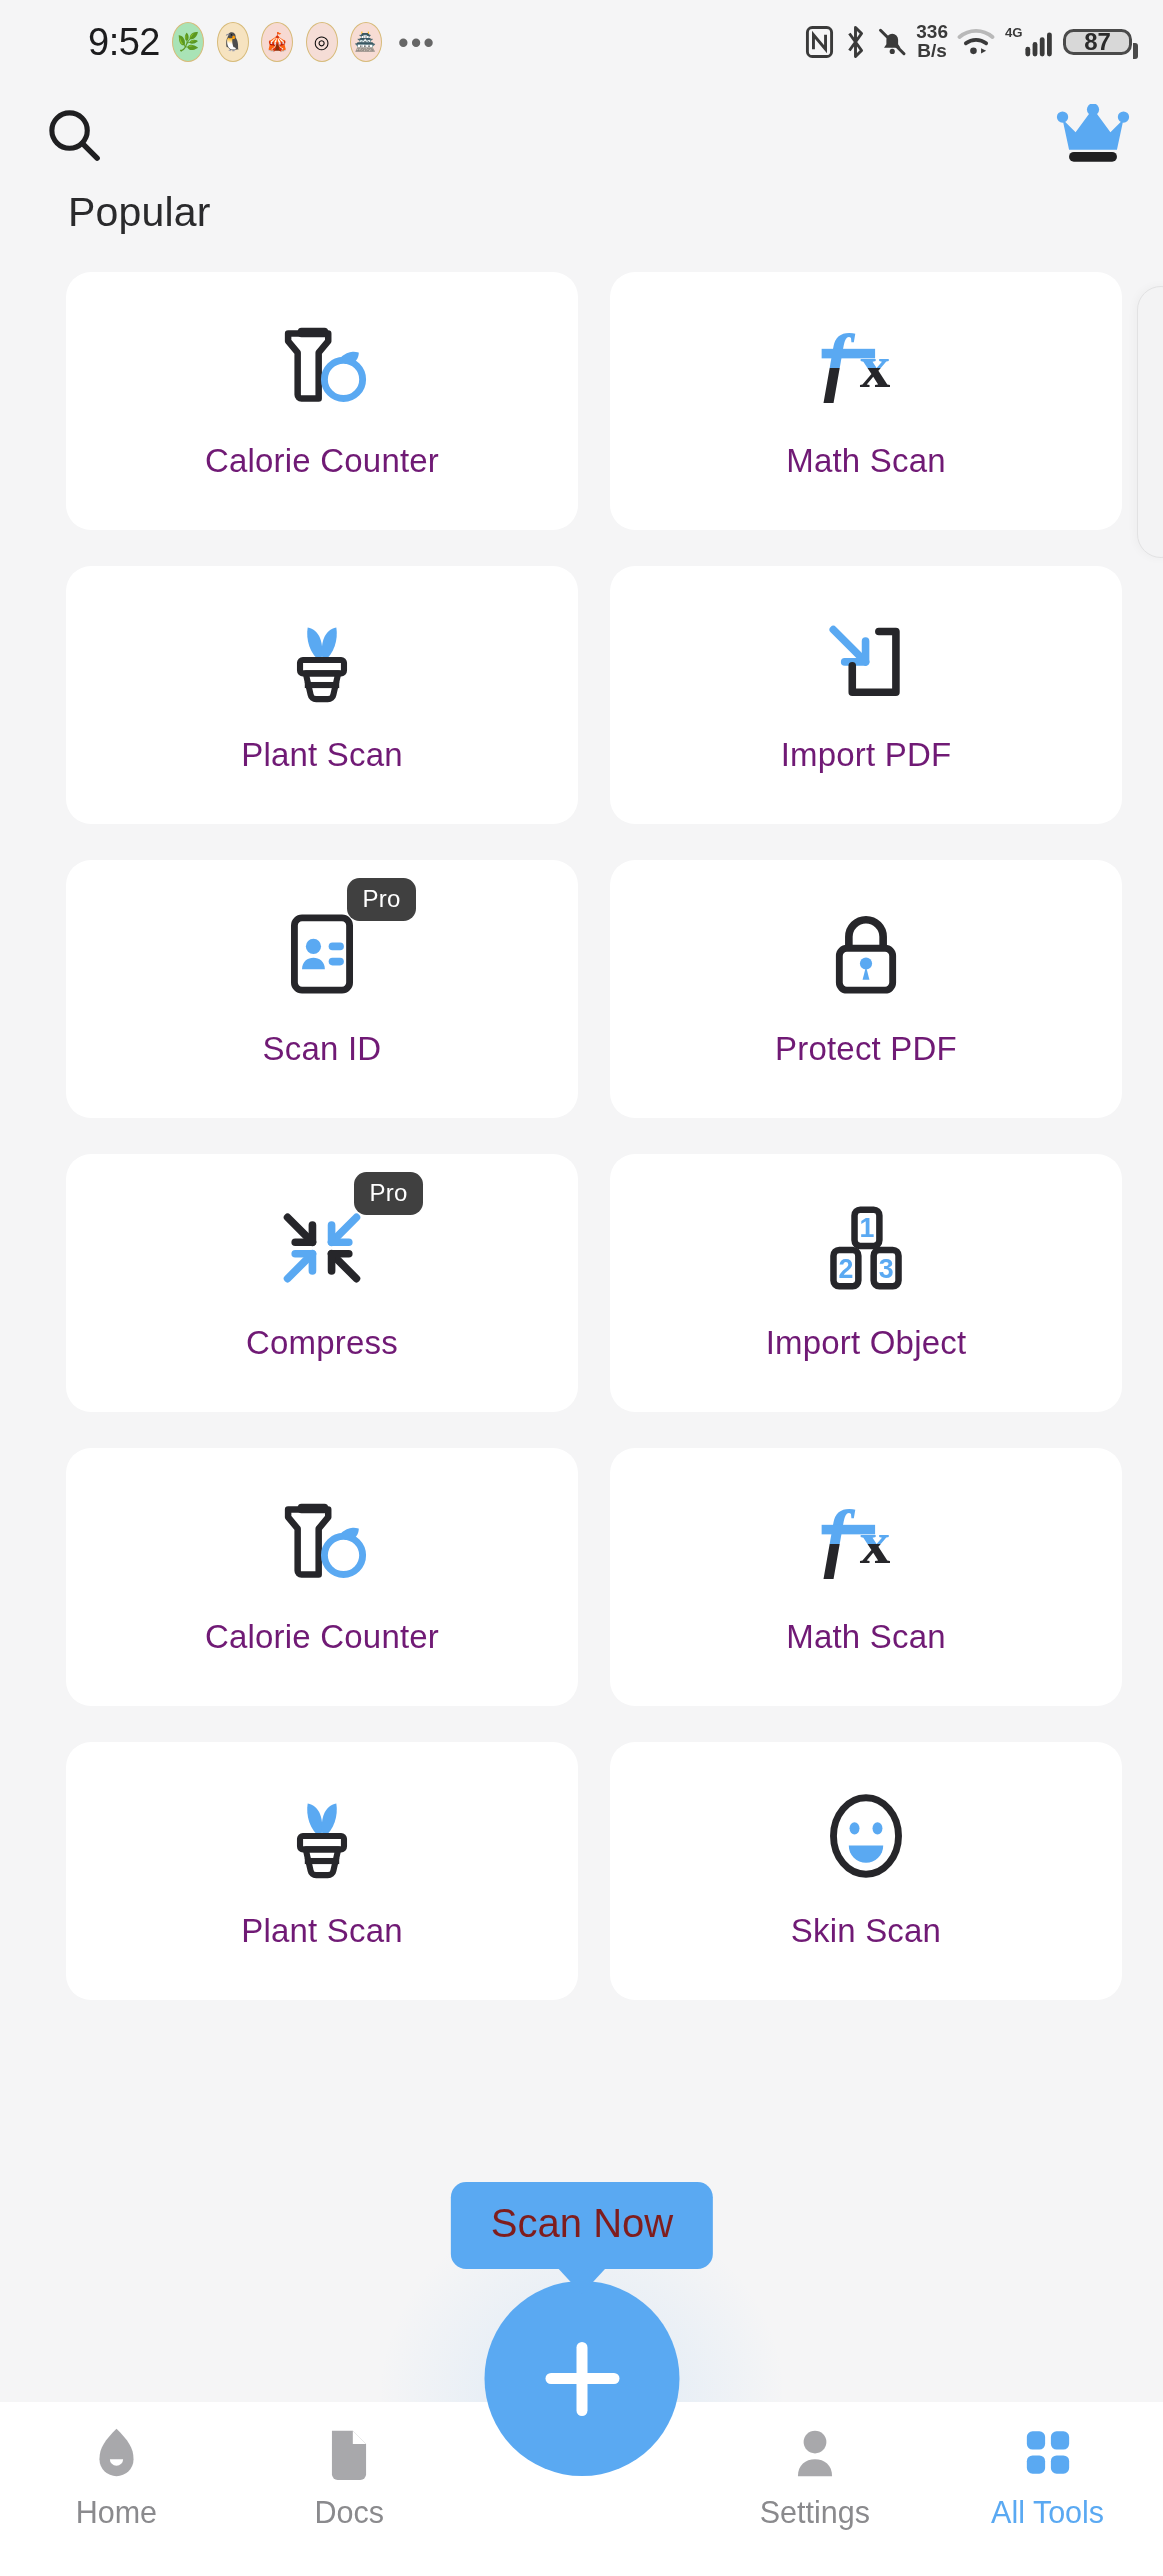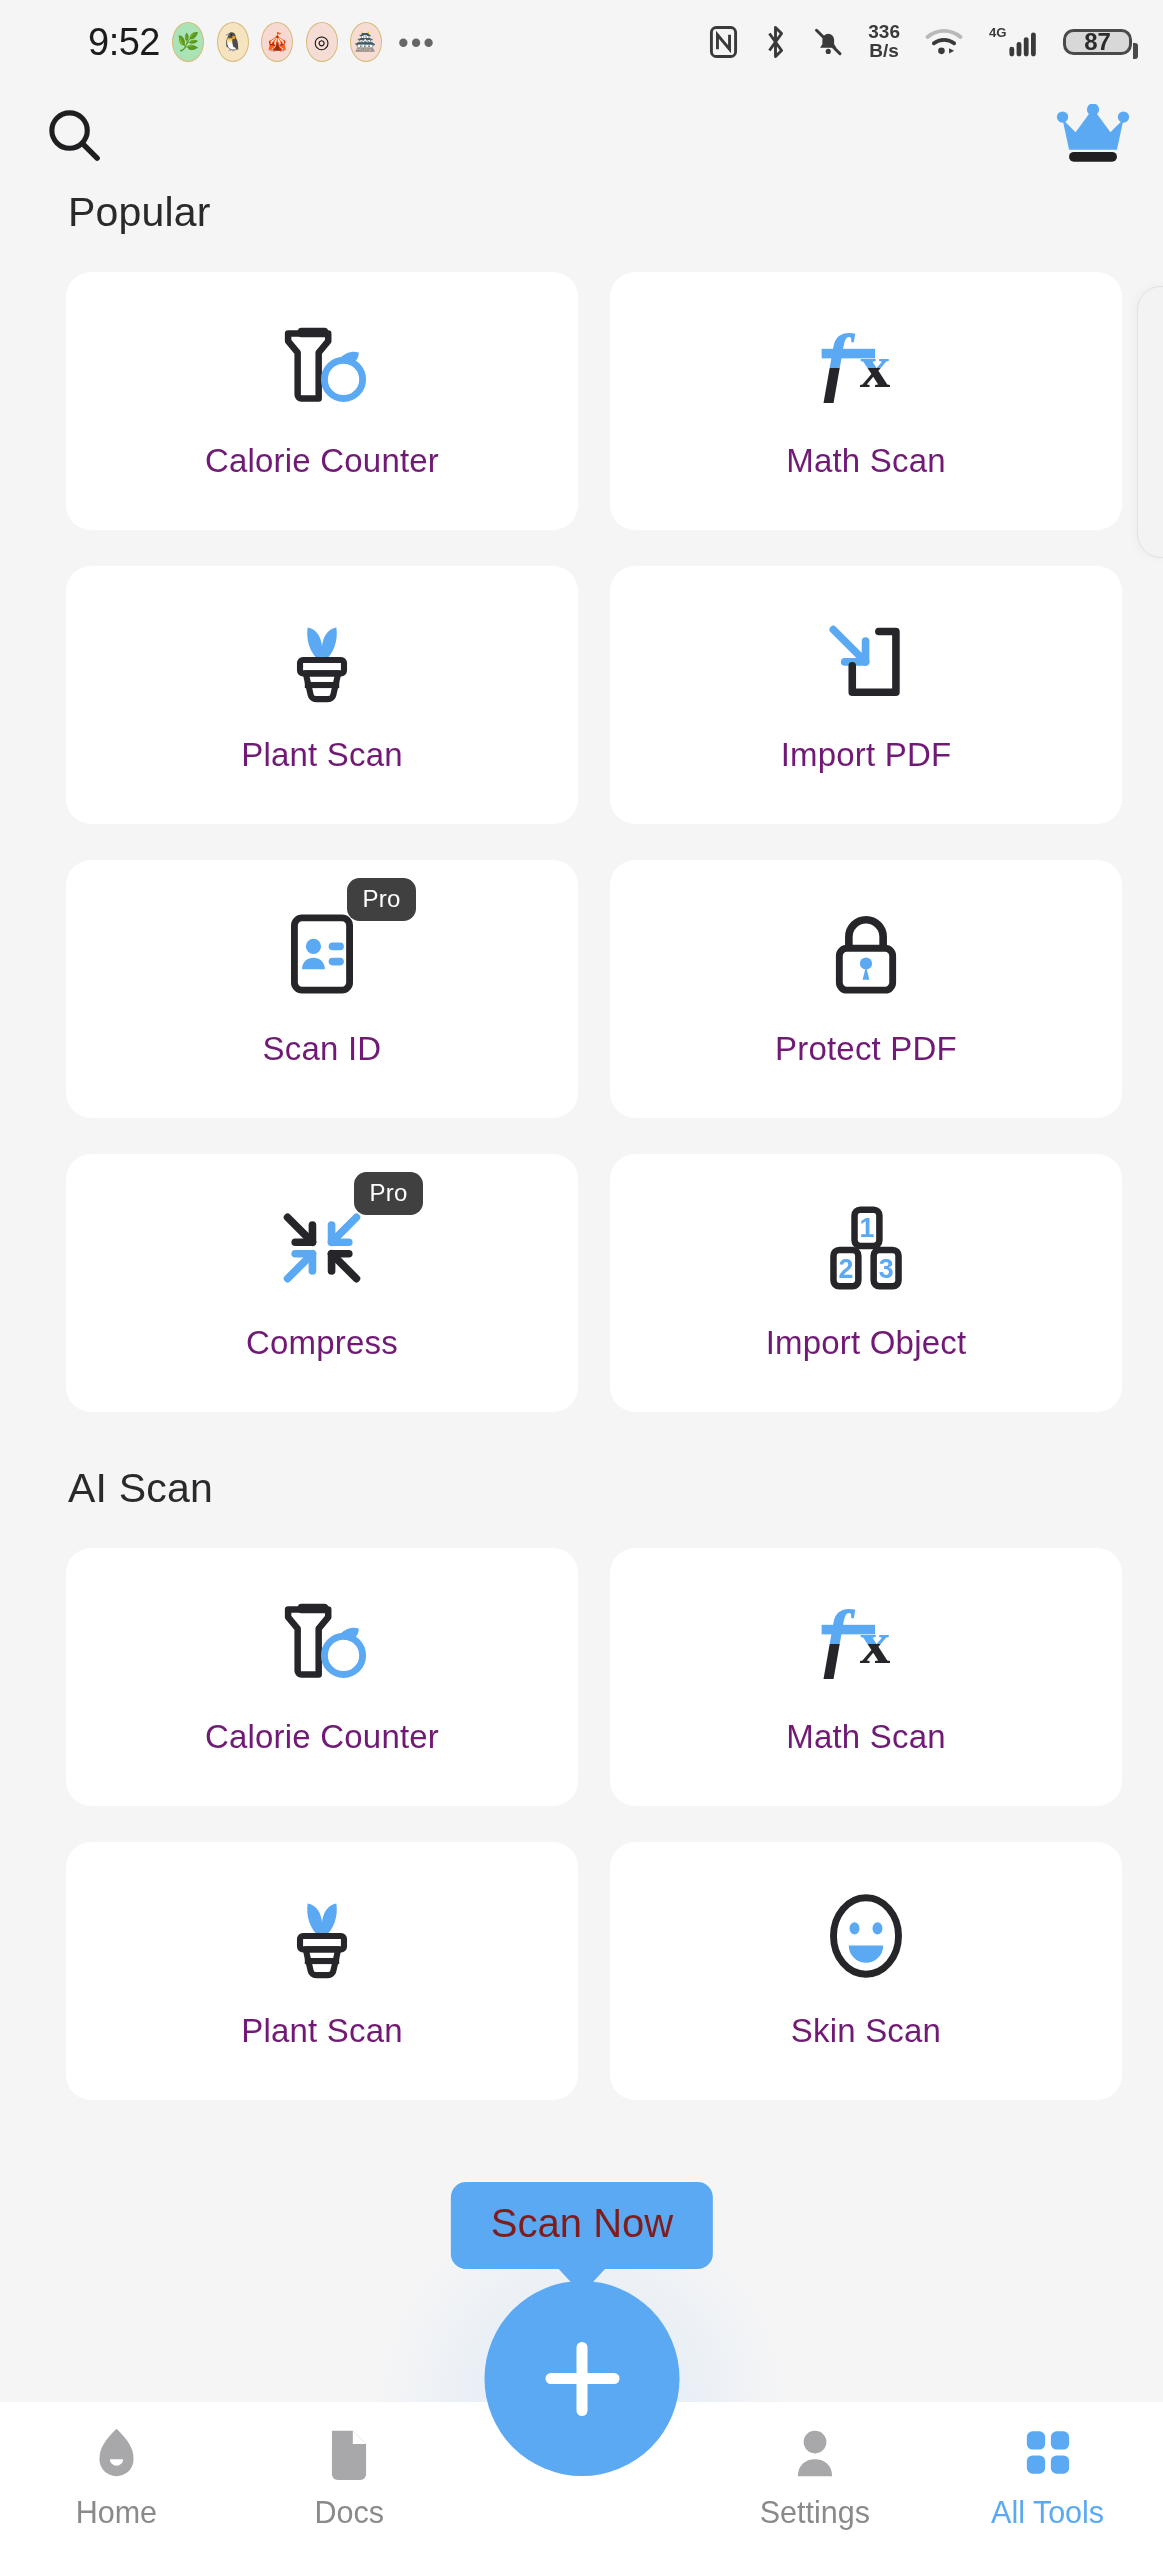--- a/index.html
+++ b/index.html
@@ -33,7 +33,7 @@
   .ai5 { background: #f7dcd4; }
   .sb-dots { font-size: 30.5px; color: #666; letter-spacing: 1.9px; line-height: 0.4; margin-left: 3.8px; }
 
-  .sb-right { display: flex; align-items: center; gap: 25px; }
+  .sb-right { display: flex; align-items: center; gap: 9px; }
   .sb-ico { display: flex; align-items: center; }
   .sb-speed {
     font-size: 19px; line-height: 0.98; color: #3a3a3a; font-weight: 600;

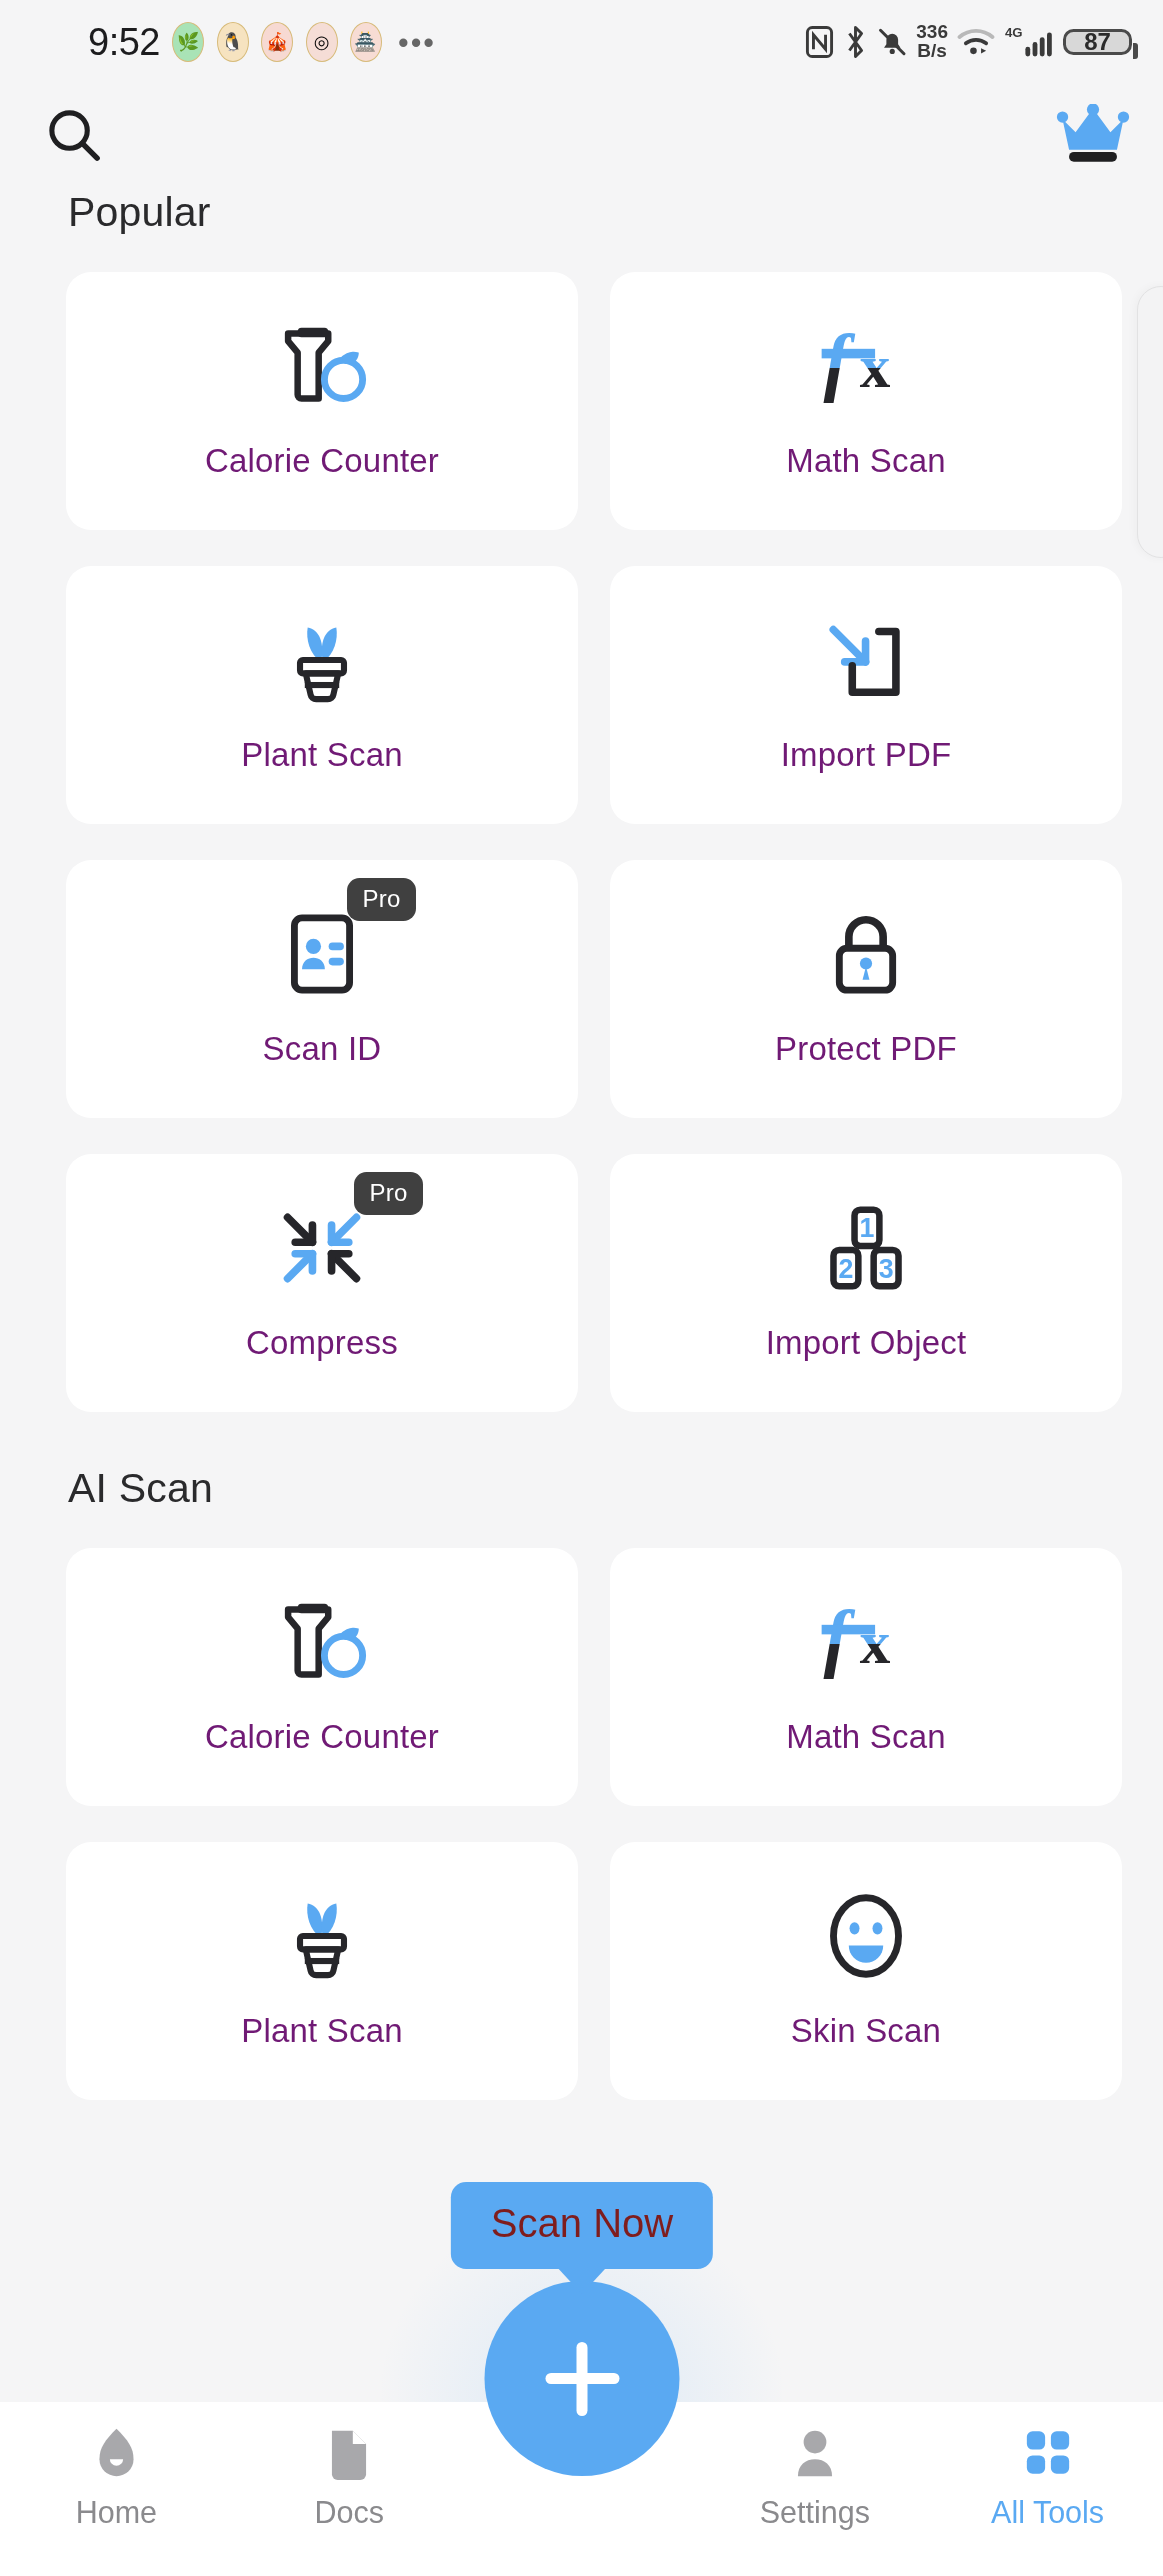--- a/index.html
+++ b/index.html
@@ -351,7 +351,6 @@
       </div>
     </div>
 
-    <div class="section-title" style="margin-top:53px">AI Scan</div>
     <div class="grid">
 
       <div class="card">

